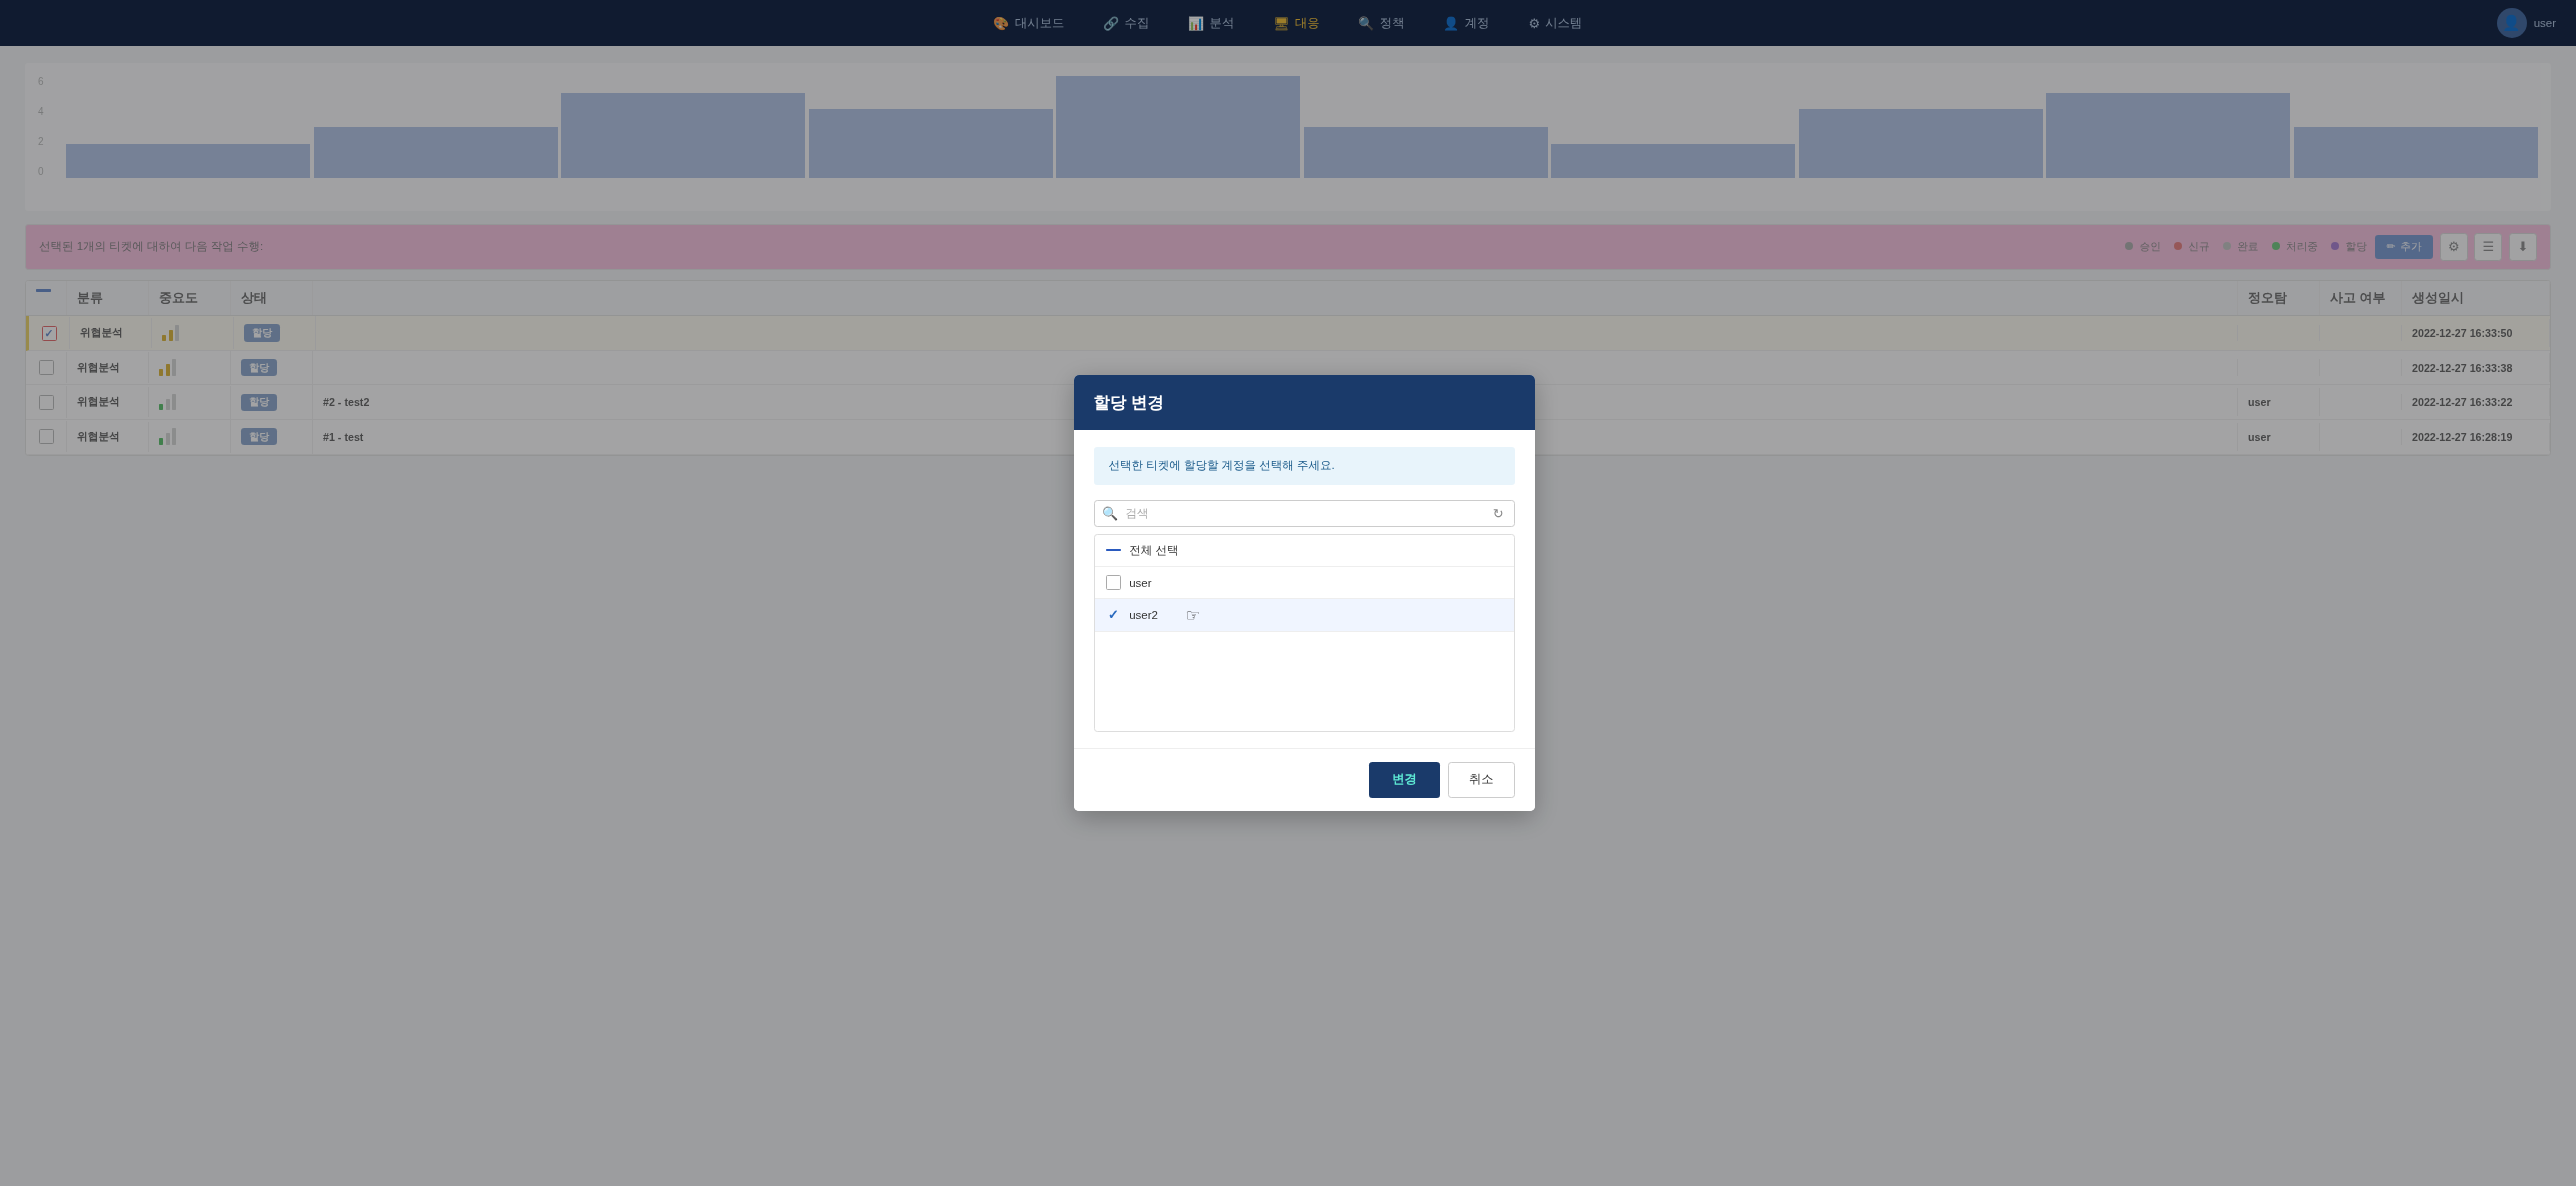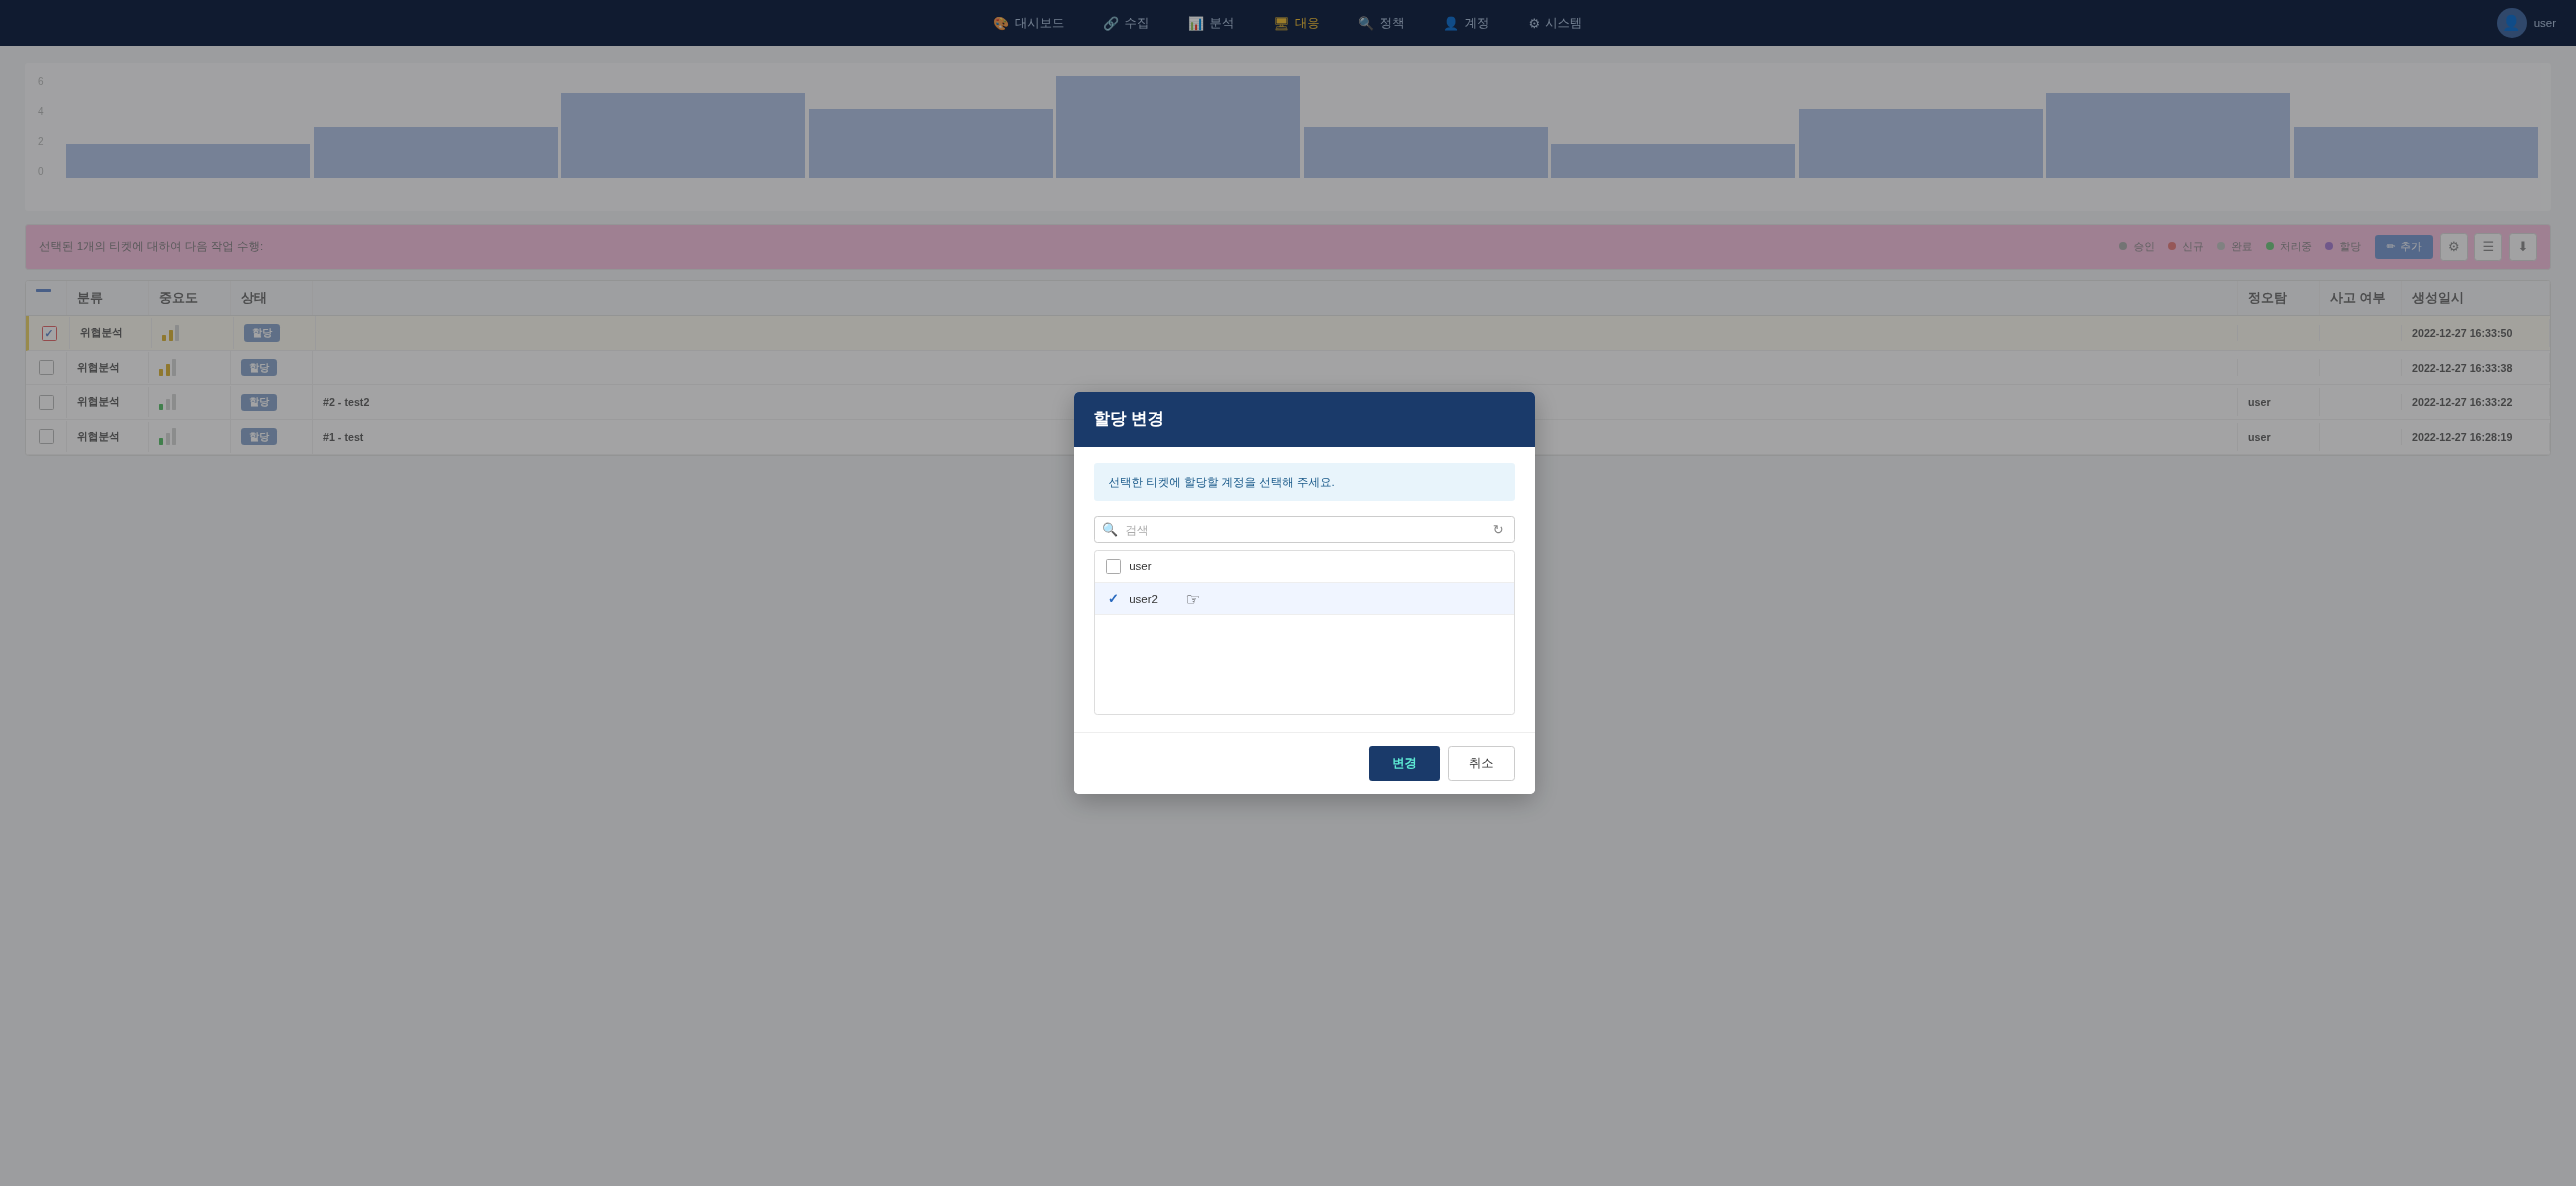--- a/index.html
+++ b/index.html
@@ -494,7 +494,7 @@
 
   <div class="action-bar">
     <span>선택된 1개의 티켓에 대하여 다음 작업 수행:</span>
-    <div style="display:flex;align-items:center;gap:14px;">
+    <div style="display:flex;align-items:center;gap:8px;">
       <div class="legend-area">
         <span>
           <span class="legend-dot" style="background:#888"></span>

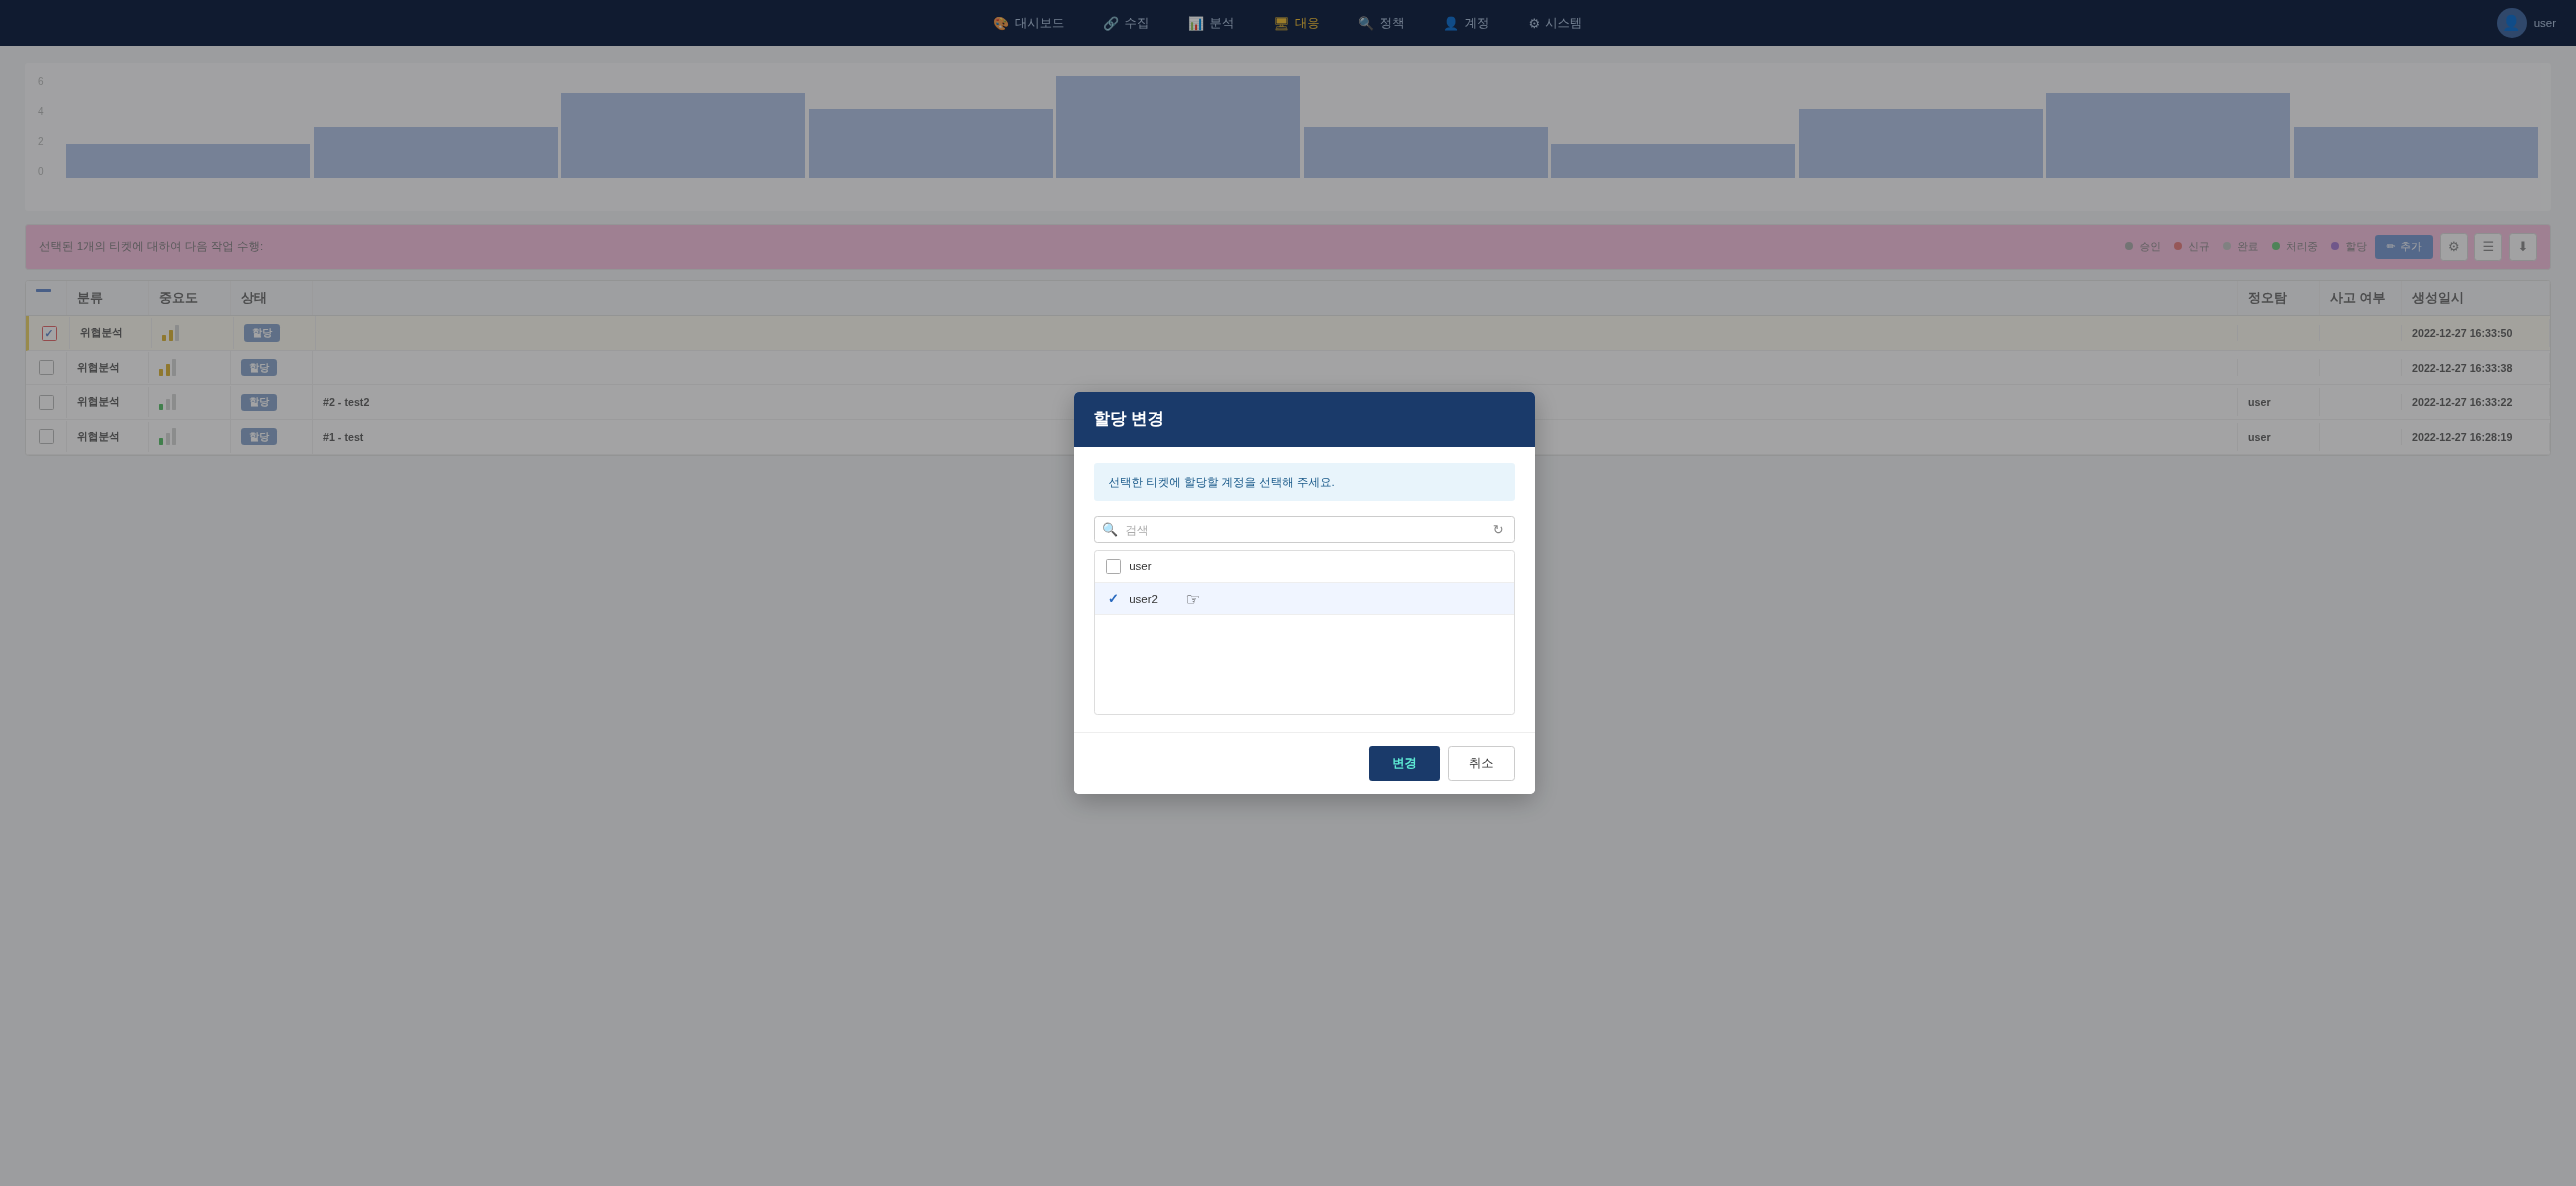--- a/index.html
+++ b/index.html
@@ -656,6 +656,10 @@
 
       <div class="user-list">
 
+        <div class="user-list-item">
+          <div class="select-all-dash"></div>
+          <span>전체 선택</span>
+        </div>
 
         <div class="user-list-item">
           <div class="user-checkbox-empty"></div>

